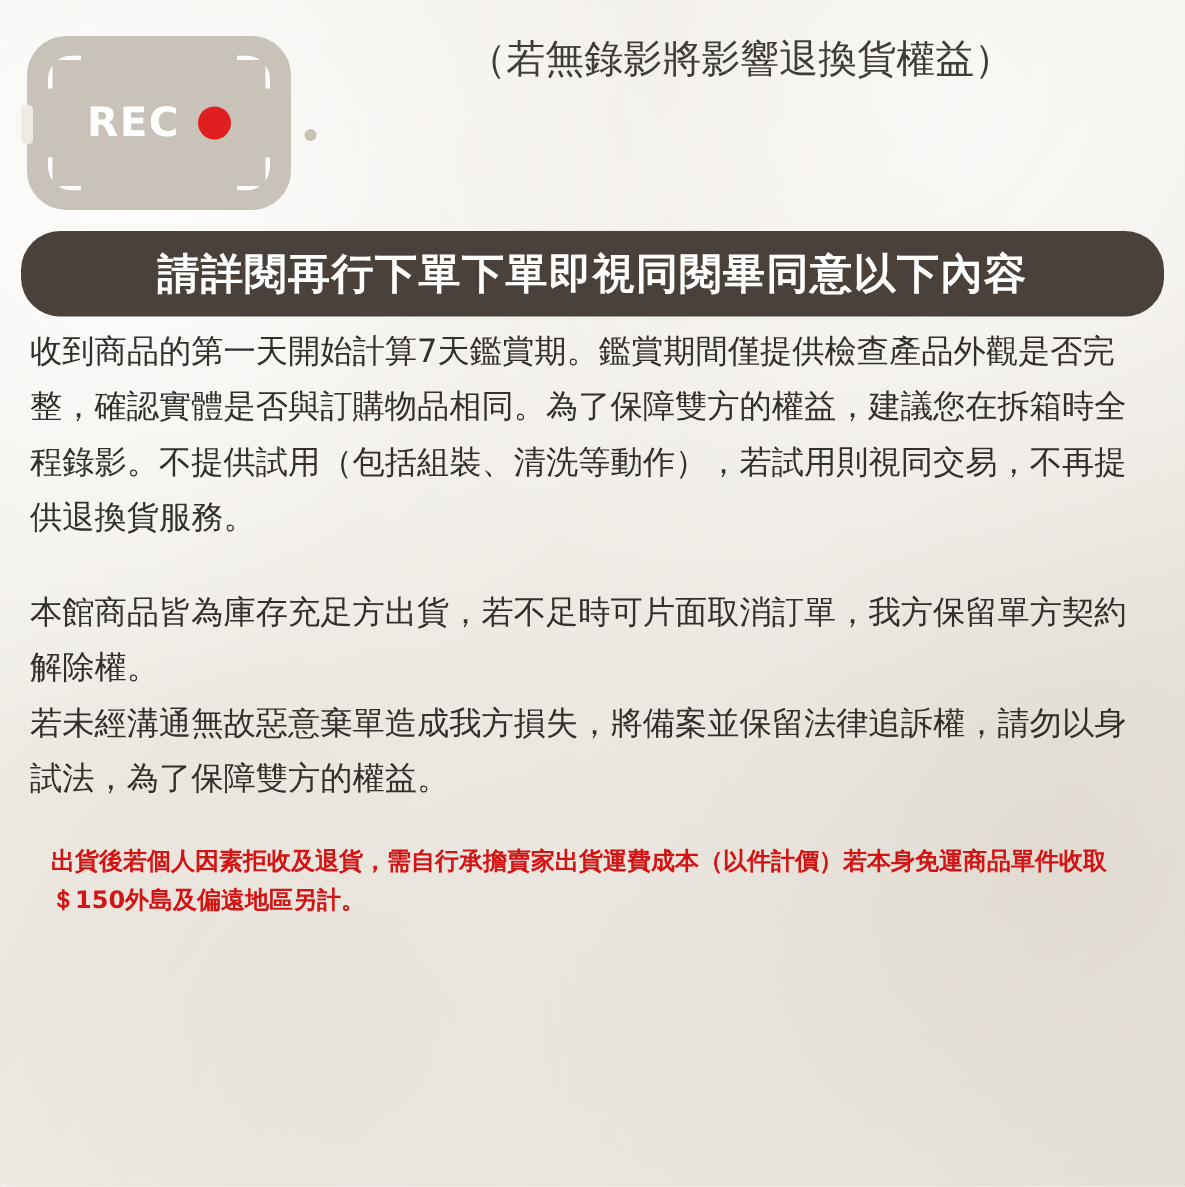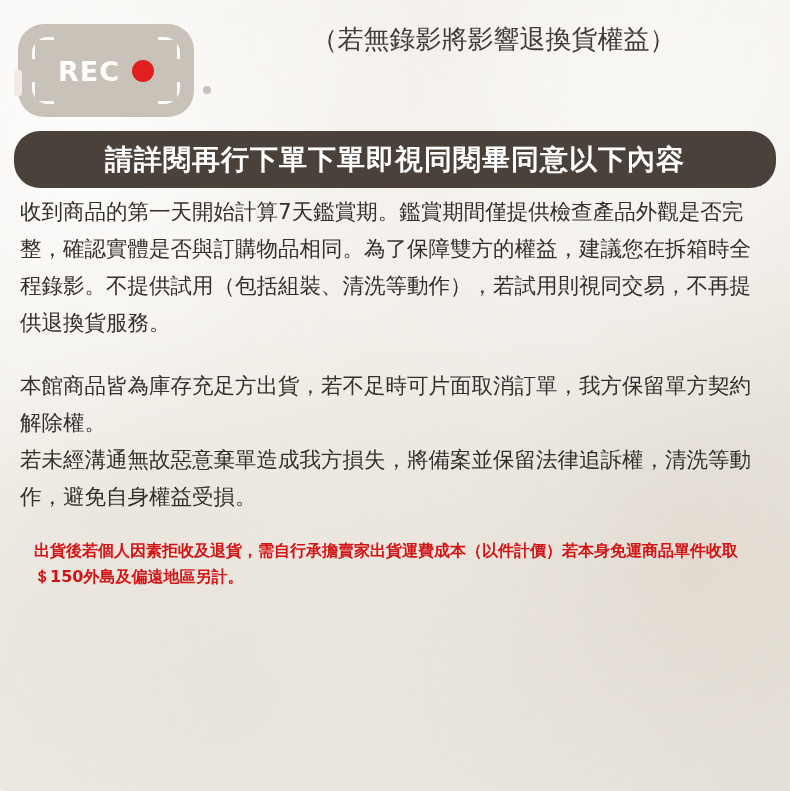--- a/index.html
+++ b/index.html
@@ -47,7 +47,7 @@
   }
   .rec-badge {
     width: 176px;
-    height: 93px;
+    height: 116px;
     flex: 0 0 auto;
     border-radius: 26px;
     background: #c9c2b8;

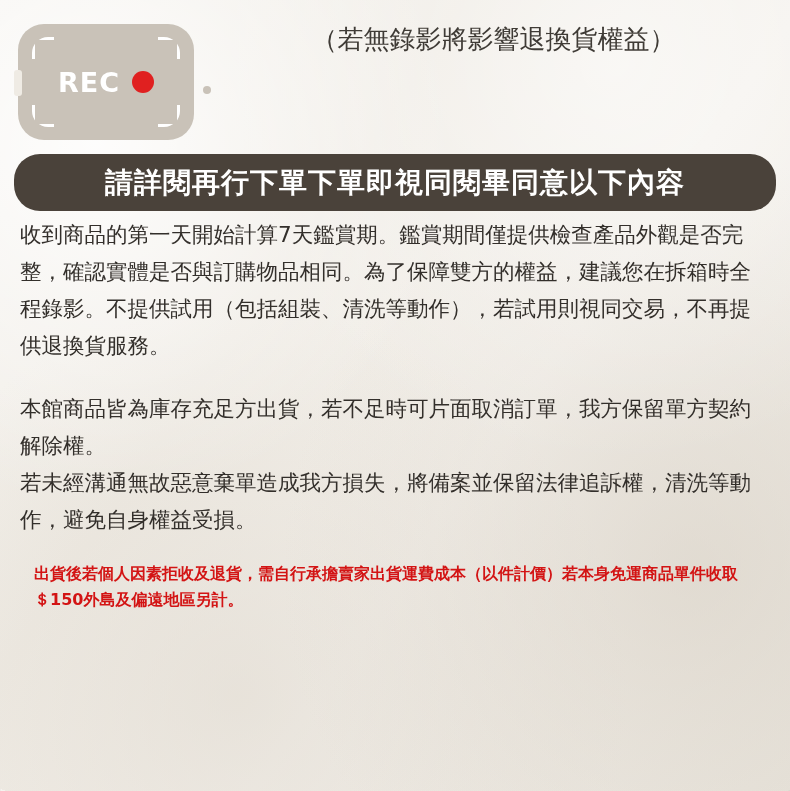--- a/index.html
+++ b/index.html
@@ -204,7 +204,7 @@
   <div class="body-text">
     <p class="para">收到商品的第一天開始計算7天鑑賞期。鑑賞期間僅提供檢查產品外觀是否完整，確認實體是否與訂購物品相同。為了保障雙方的權益，建議您在拆箱時全程錄影。不提供試用（包括組裝、清洗等動作），若試用則視同交易，不再提供退換貨服務。</p>
     <p class="para tight">本館商品皆為庫存充足方出貨，若不足時可片面取消訂單，我方保留單方契約解除權。</p>
-    <p class="para last-block">若未經溝通無故惡意棄單造成我方損失，將備案並保留法律追訴權，清洗等動作，避免自身權益受損。</p>
+    <p class="para last-block">若未經溝通無故惡意棄單造成我方損失，將備案並保留法律追訴權，請勿以身試法，為了保障雙方的權益。</p>
     <p class="highlight">出貨後若個人因素拒收及退貨，需自行承擔賣家出貨運費成本（以件計價）若本身免運商品單件收取＄150外島及偏遠地區另計。</p>
   </div>
 </div>

